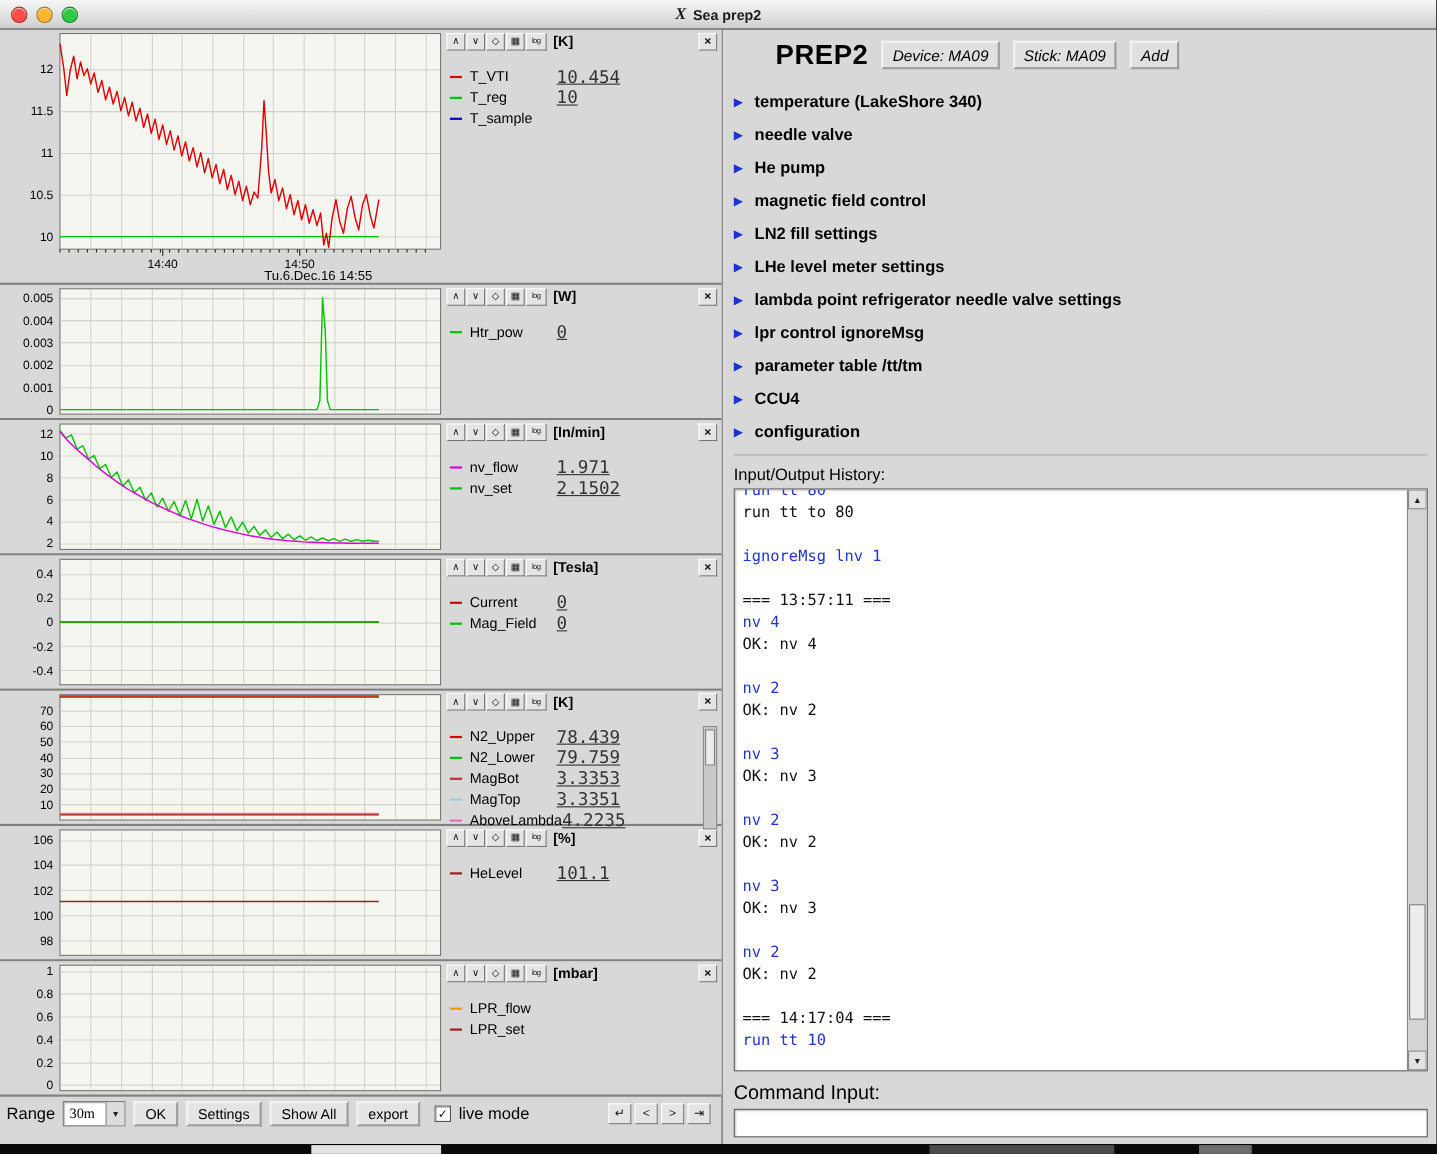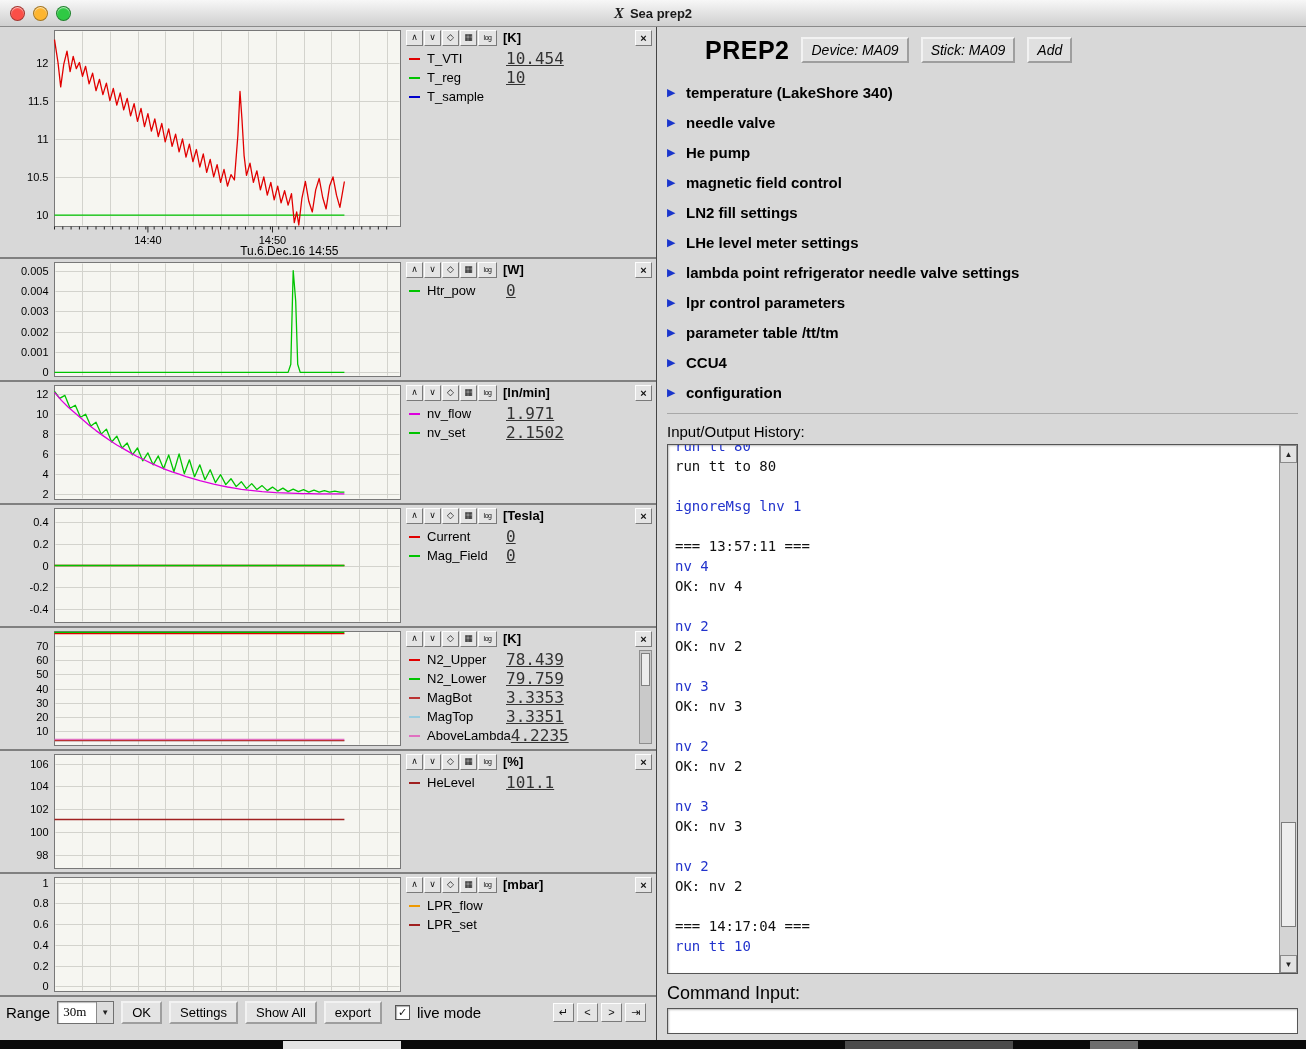--- a/index.html
+++ b/index.html
@@ -31,7 +31,7 @@
   .tb.close{font-size:11px;font-weight:bold;line-height:12px;}
   .unit{font-weight:bold;font-size:13px;margin-left:5px;color:#000;}
   .spacer{flex:1;}
-  .legendwrap{display:flex;flex:1;margin-top:3px;}
+  .legendwrap{display:flex;flex:1;margin-top:14px;}
   .legend{flex:1;}
   .lrow{display:flex;align-items:center;height:19px;font-size:13px;color:#000;}
   .dash{width:11px;height:2px;margin:0 7px 0 3px;flex:none;}

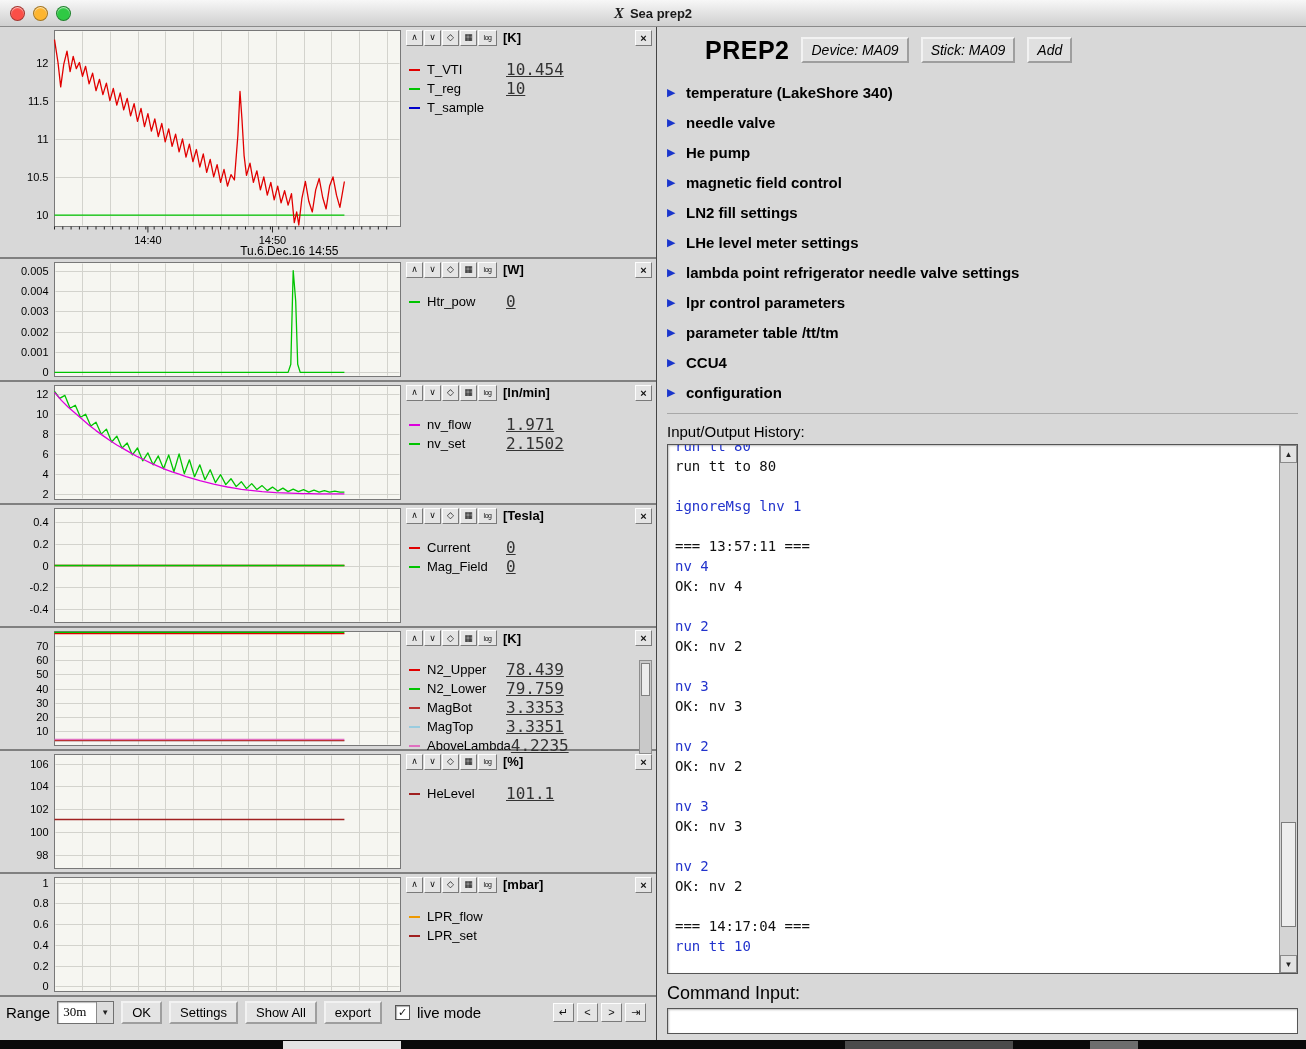--- a/index.html
+++ b/index.html
@@ -638,7 +638,7 @@
           </div>
           <div class="section-row">
             <span class="tri">▶</span>
-            <span>lpr control parameters</span>
+            <span>lpr control ignoreMsg</span>
           </div>
           <div class="section-row">
             <span class="tri">▶</span>

